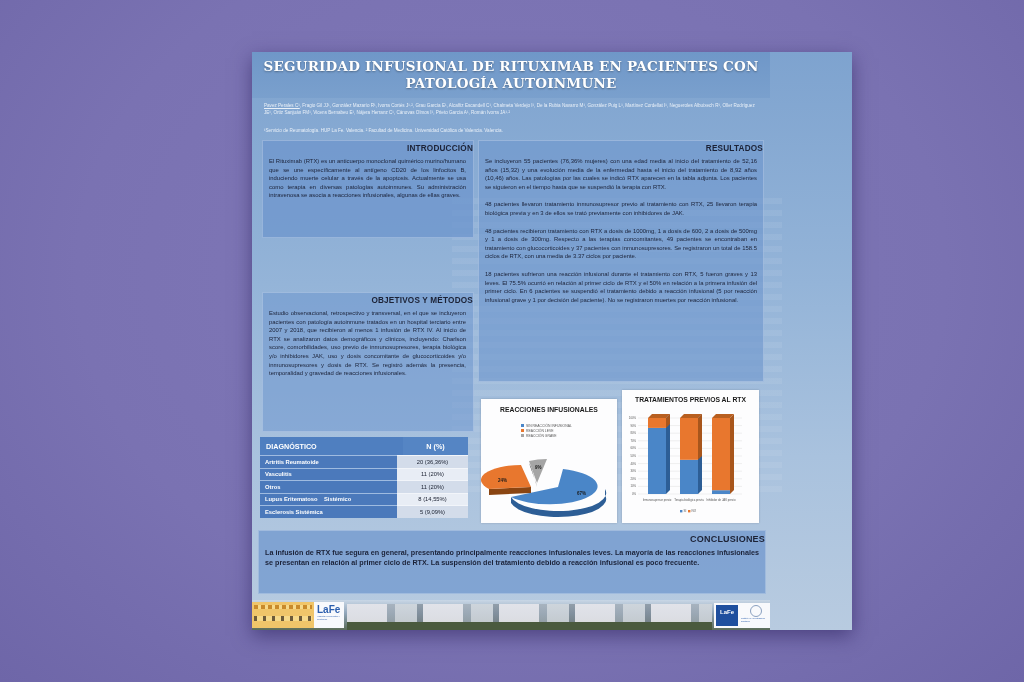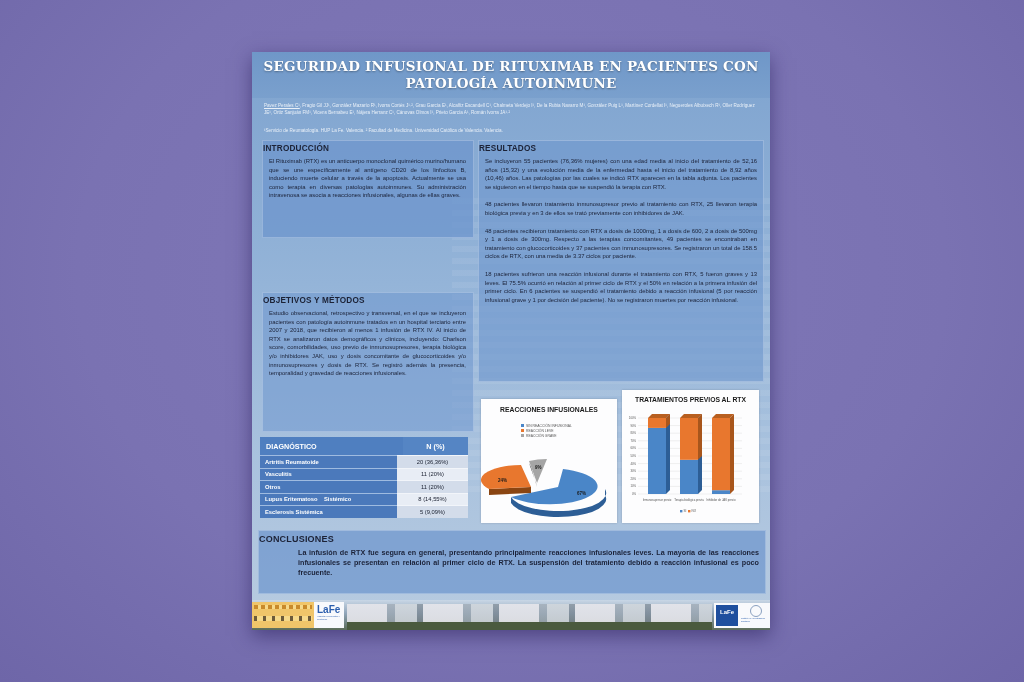--- a/index.html
+++ b/index.html
@@ -10,7 +10,7 @@
     position:relative;
   }
   .poster {
-    position:absolute; left:252px; top:52px; width:518px; height:578px;
+    position:absolute; left:252px; top:52px; width:600px; height:578px;
     background: linear-gradient(180deg, #7ea3cf 0%, #94b4d8 40%, #a9c2de 70%, #b8cbe0 100%);
     box-shadow: 0 6px 18px rgba(40,30,90,0.55);
     overflow:hidden;

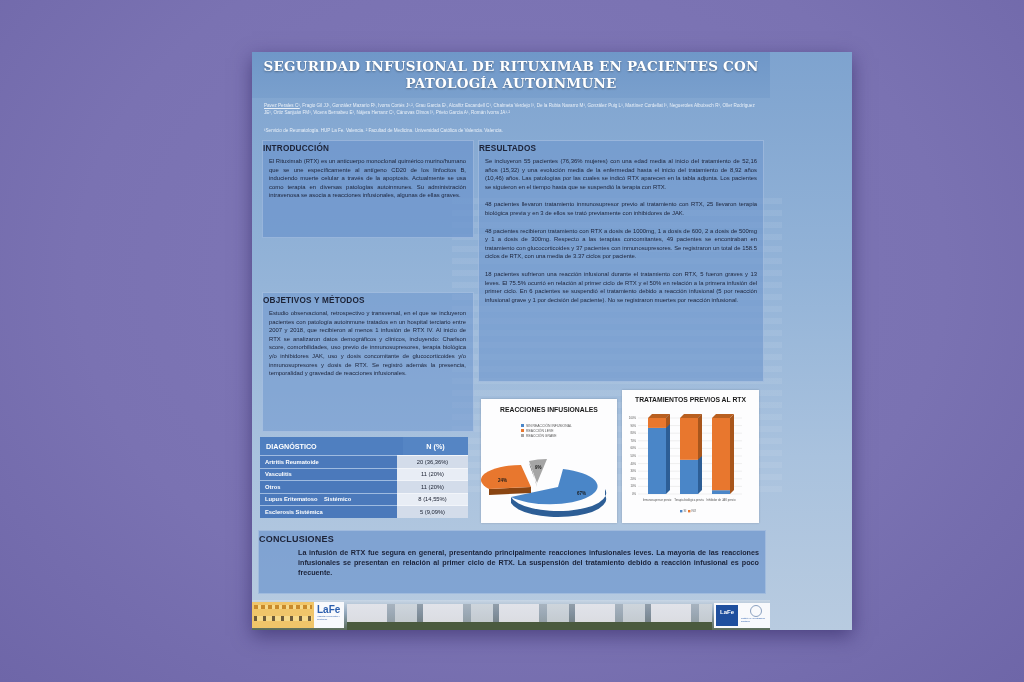--- a/index.html
+++ b/index.html
@@ -45,7 +45,7 @@
     border:1px solid rgba(255,255,255,0.25);
   }
   .box h3 {
-    margin:0; text-align:left; font-size:8.2px; font-weight:bold; color:#1c2236;
+    margin:0; text-align:right; font-size:8.2px; font-weight:bold; color:#1c2236;
     padding-top:3px; letter-spacing:0.2px;
   }
   .box p {

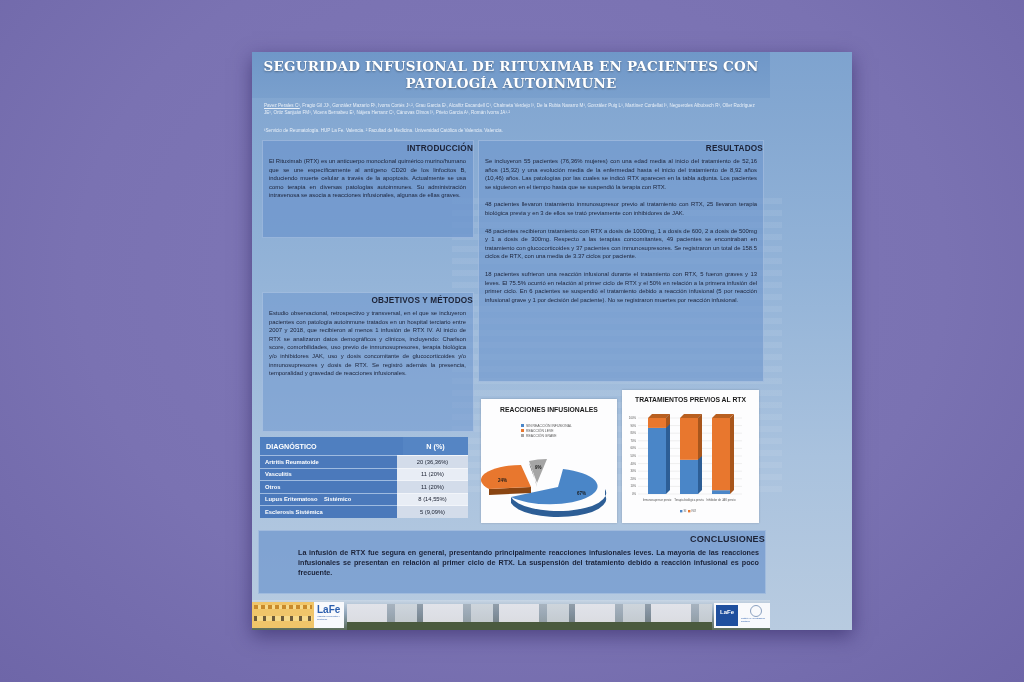--- a/index.html
+++ b/index.html
@@ -230,7 +230,7 @@
 
   <div class="box" style="left:6px; top:478px; width:506px; height:62px; background:rgba(110,150,205,0.72);">
     <h3 style="font-size:9px;">CONCLUSIONES</h3>
-    <p style="padding:4px 6px 0 6px; font-size:7.2px; line-height:10px; font-weight:bold;margin-left:33px;">La infusión de RTX fue segura en general, presentando principalmente reacciones infusionales leves. La mayoría de las reacciones infusionales se presentan en relación al primer ciclo de RTX. La suspensión del tratamiento debido a reacción infusional es poco frecuente.</p>
+    <p style="padding:4px 6px 0 6px; font-size:7.2px; line-height:10px; font-weight:bold;">La infusión de RTX fue segura en general, presentando principalmente reacciones infusionales leves. La mayoría de las reacciones infusionales se presentan en relación al primer ciclo de RTX. La suspensión del tratamiento debido a reacción infusional es poco frecuente.</p>
   </div>
 
   <div class="footer">

